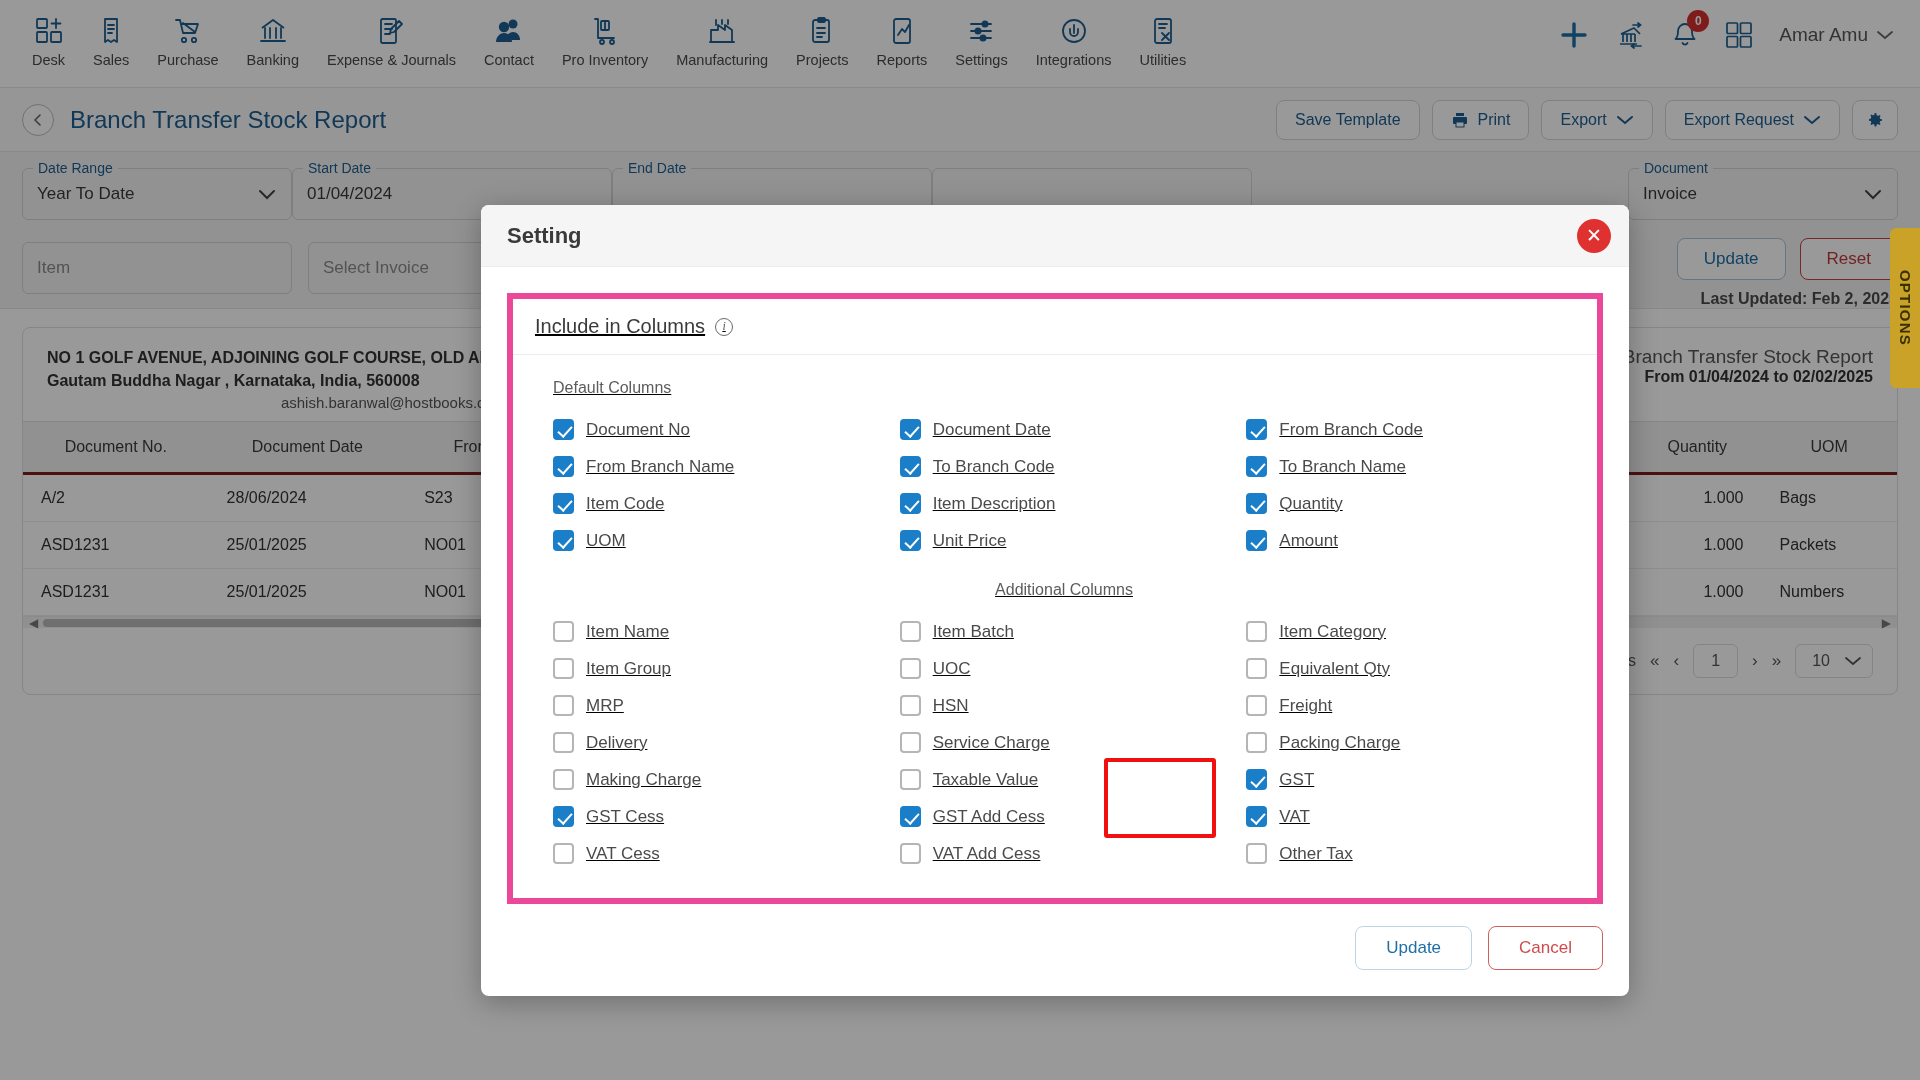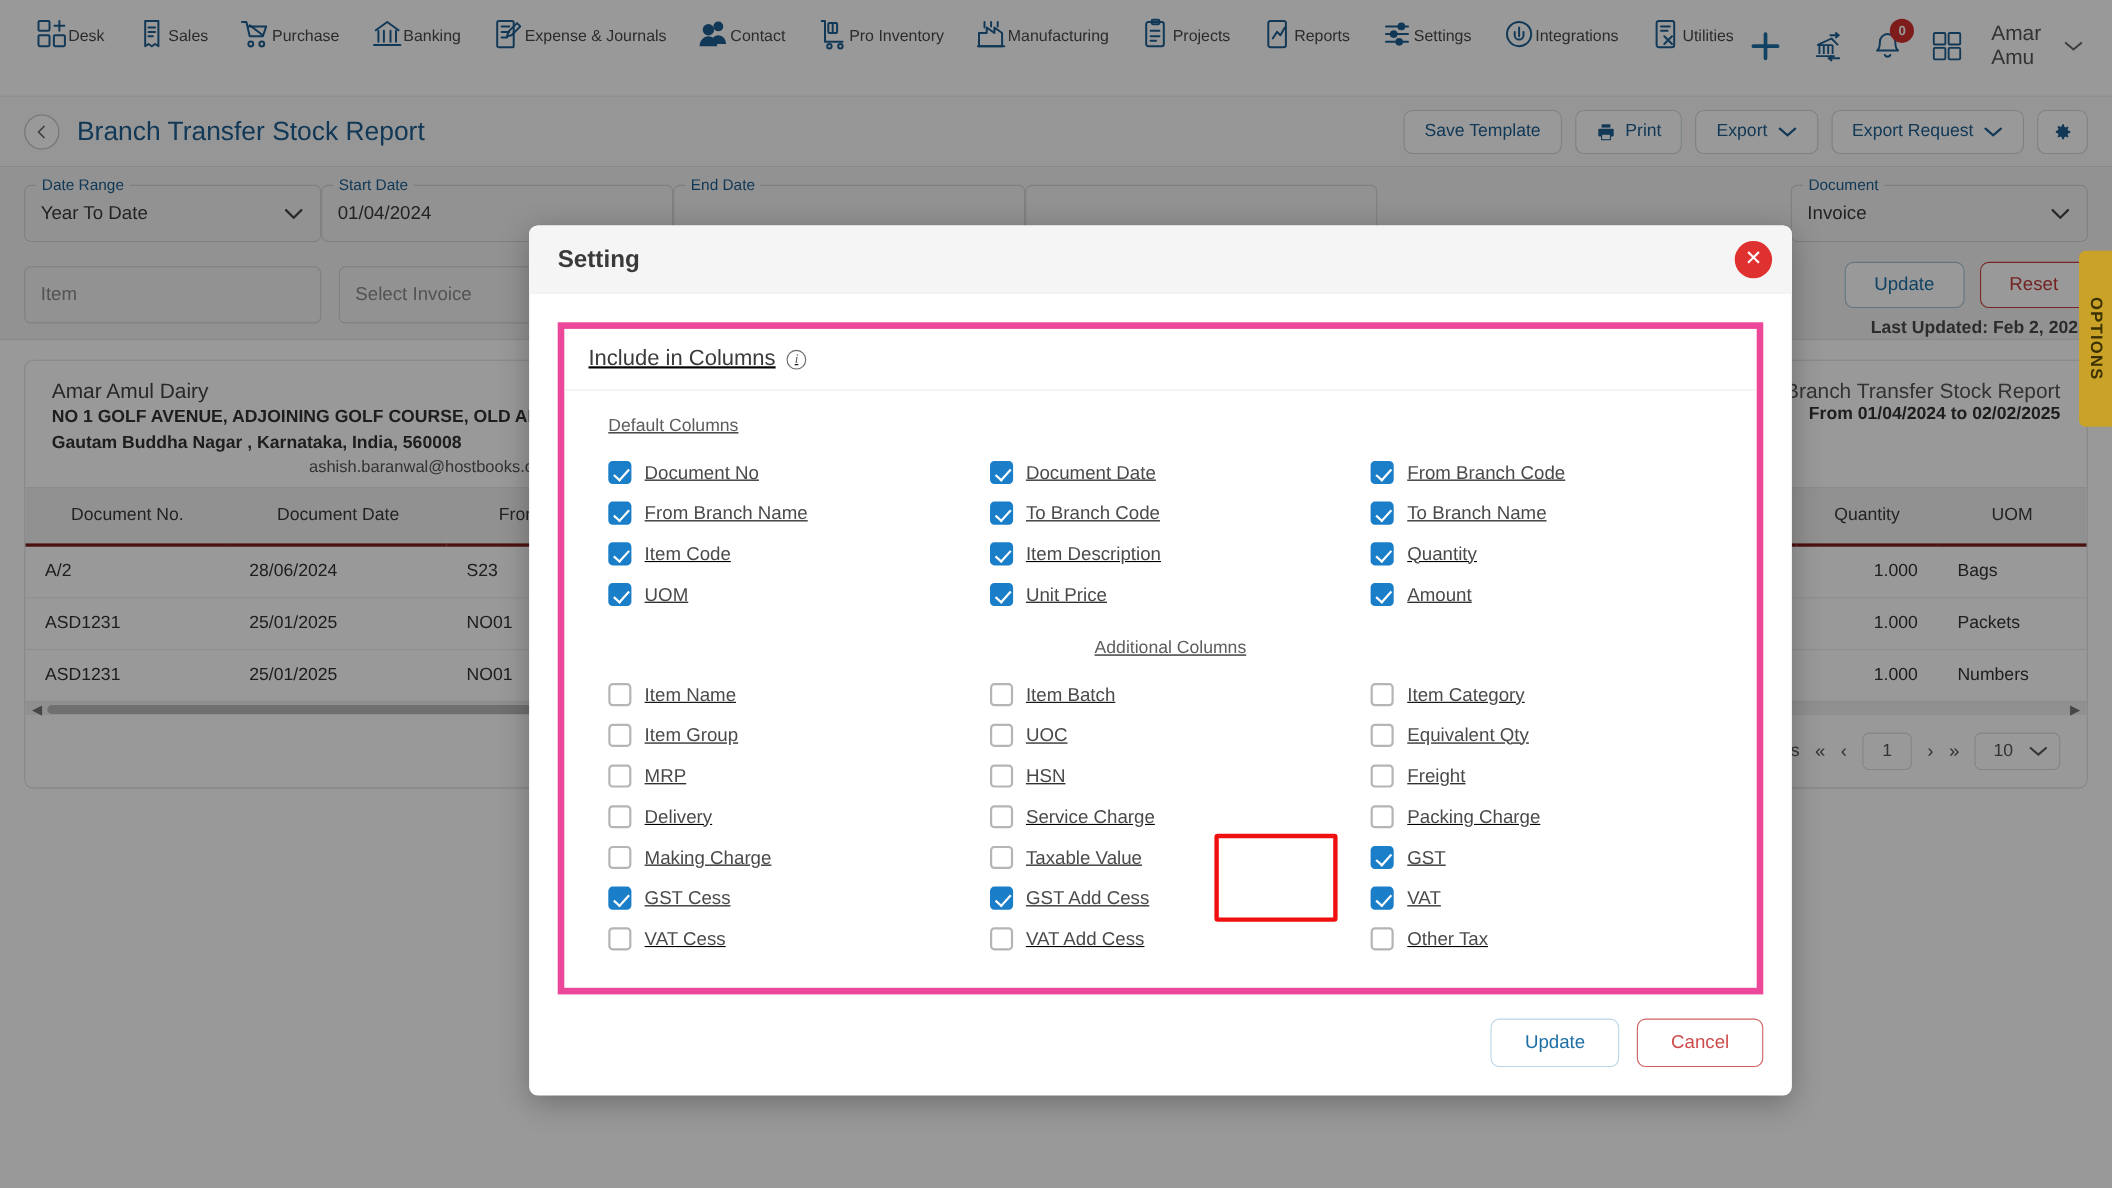--- a/index.html
+++ b/index.html
@@ -24,7 +24,7 @@
   }
   .nav-items { display: flex; align-items: flex-start; gap: 0px; }
   .nav-item {
-    display: flex; flex-direction: row; align-items: center; justify-content: flex-end;
+    display: flex; flex-direction: column; align-items: center; justify-content: flex-end;
     padding: 6px 14px; cursor: pointer; min-width: 56px;
   }
   .nav-item .ico { height: 34px; display: flex; align-items: center; justify-content: center; }

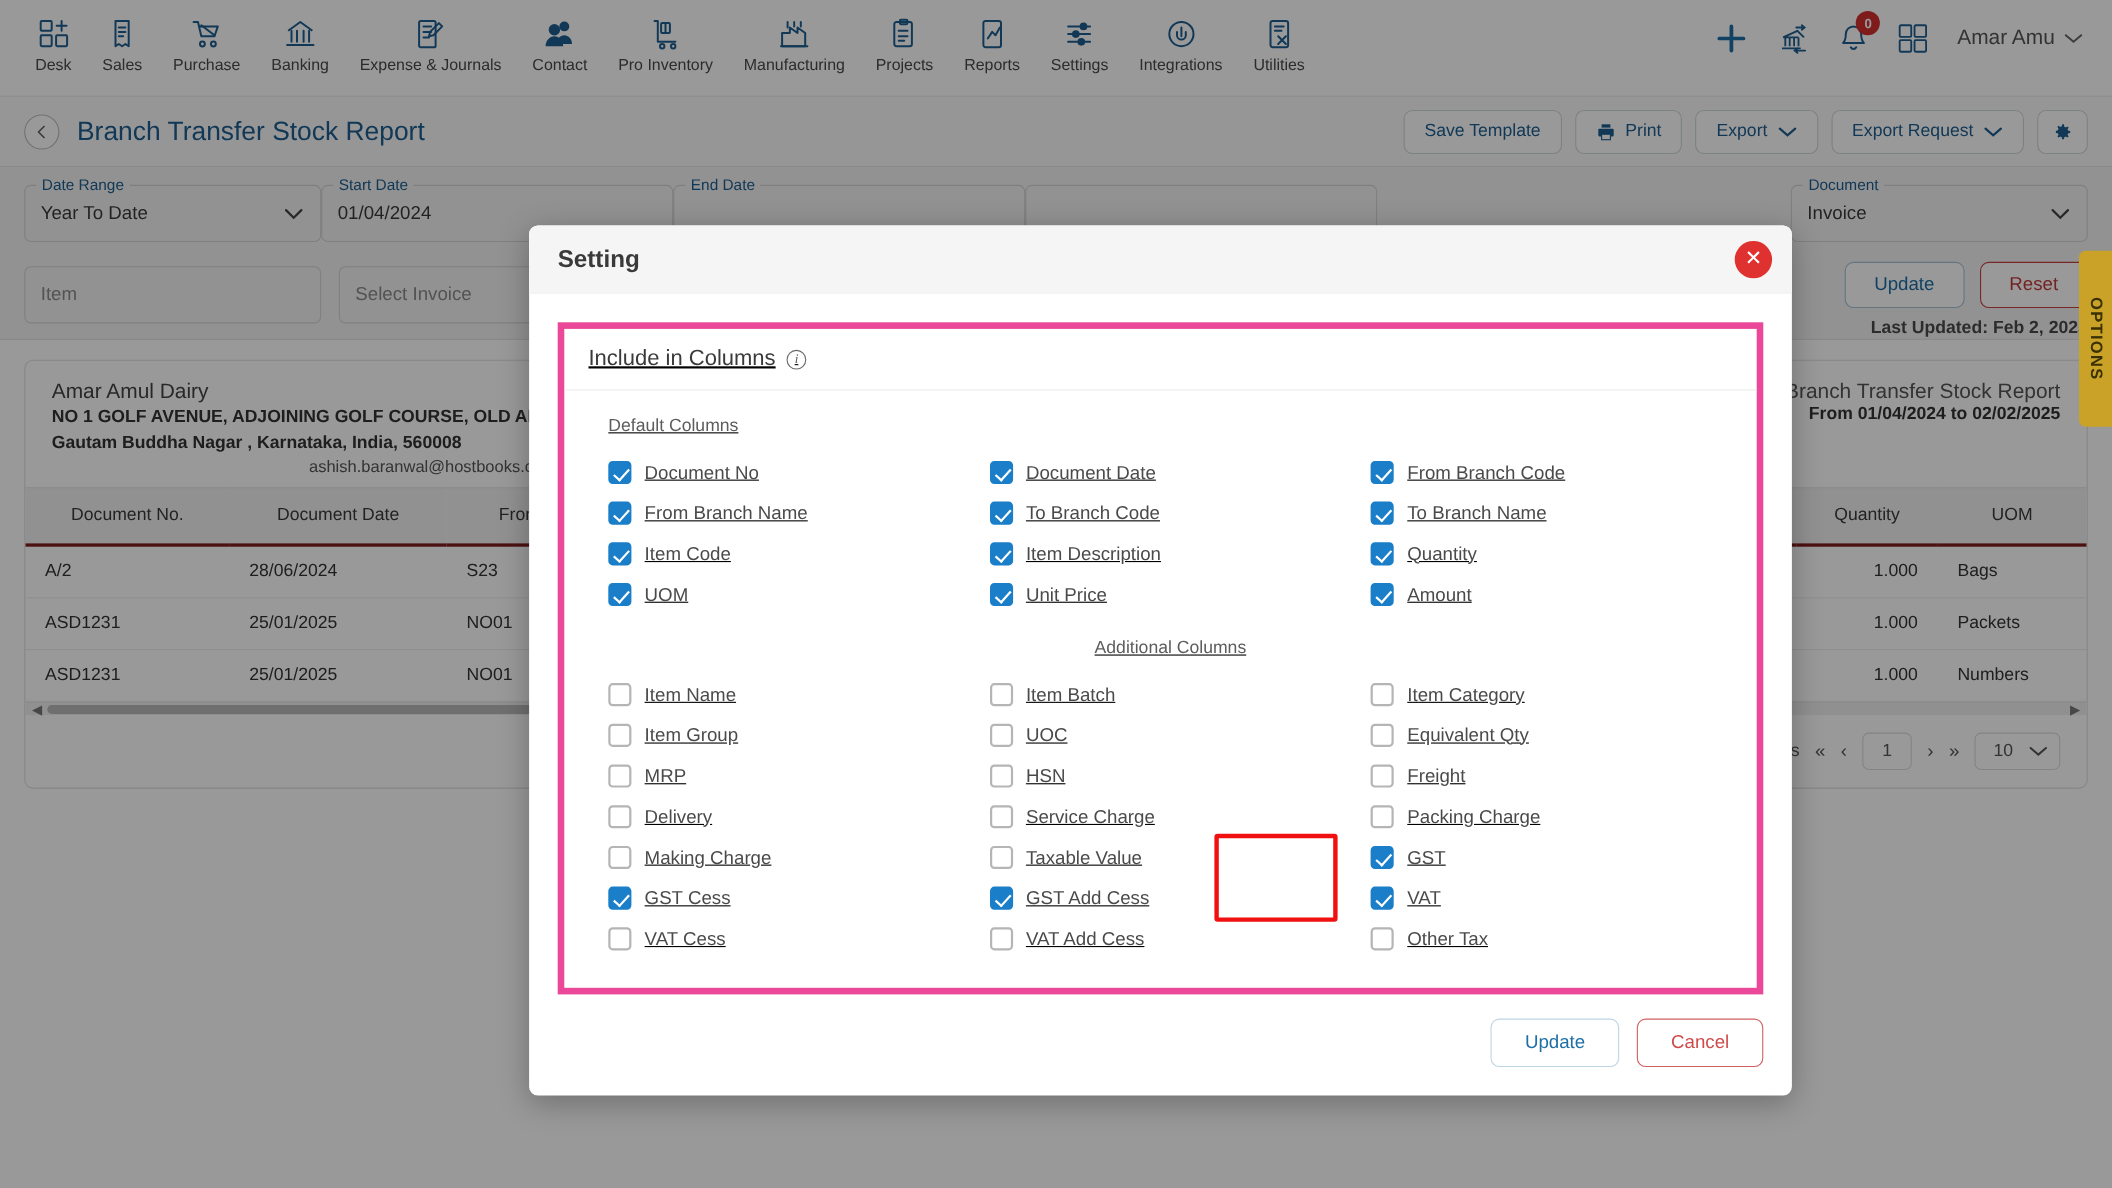--- a/index.html
+++ b/index.html
@@ -489,7 +489,6 @@
     <div class="report-card">
       <div class="report-head">
         <div>
-          <div class="company-name">Amar Amul Dairy</div>
           <div class="company-addr">NO 1 GOLF AVENUE, ADJOINING GOLF COURSE, OLD AIRPORT ROAD,</div>
           <div class="company-addr">Gautam Buddha Nagar , Karnataka, India, 560008</div>
           <div class="company-contact">ashish.baranwal@hostbooks.com, 9311234567</div>

